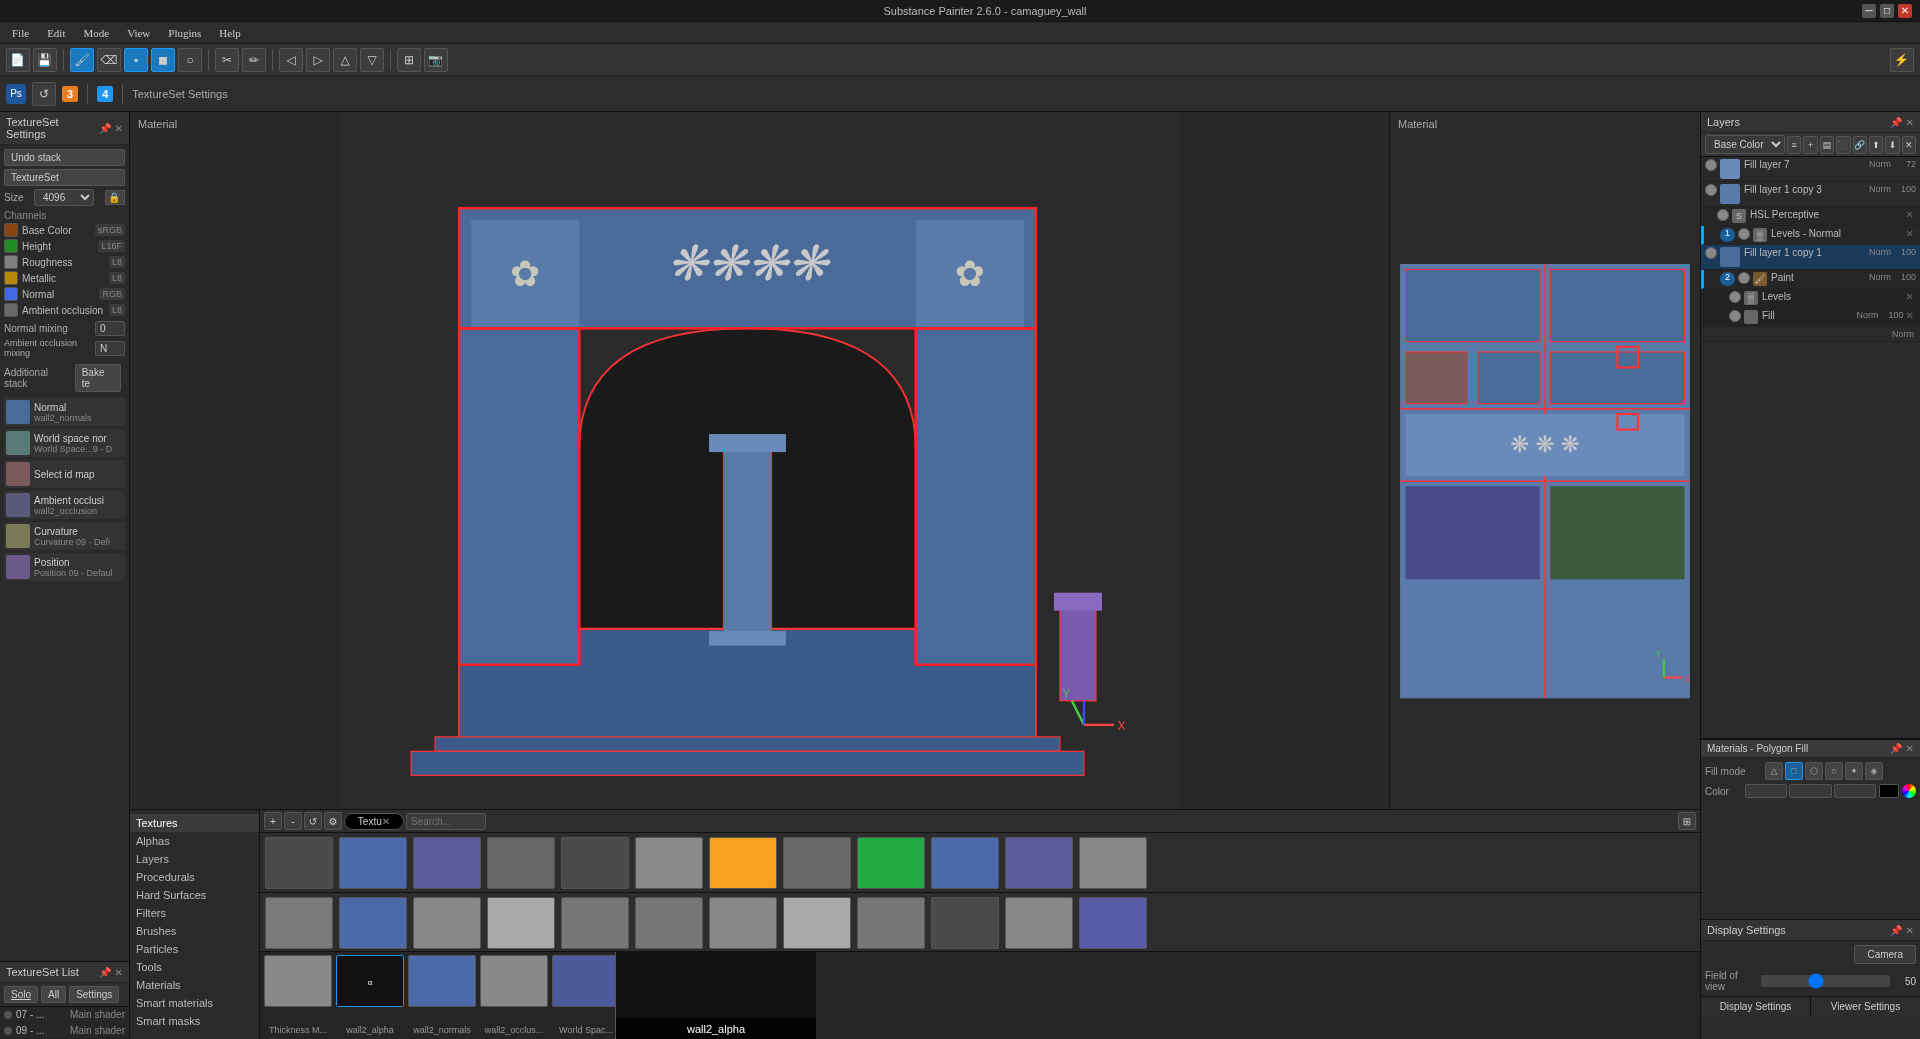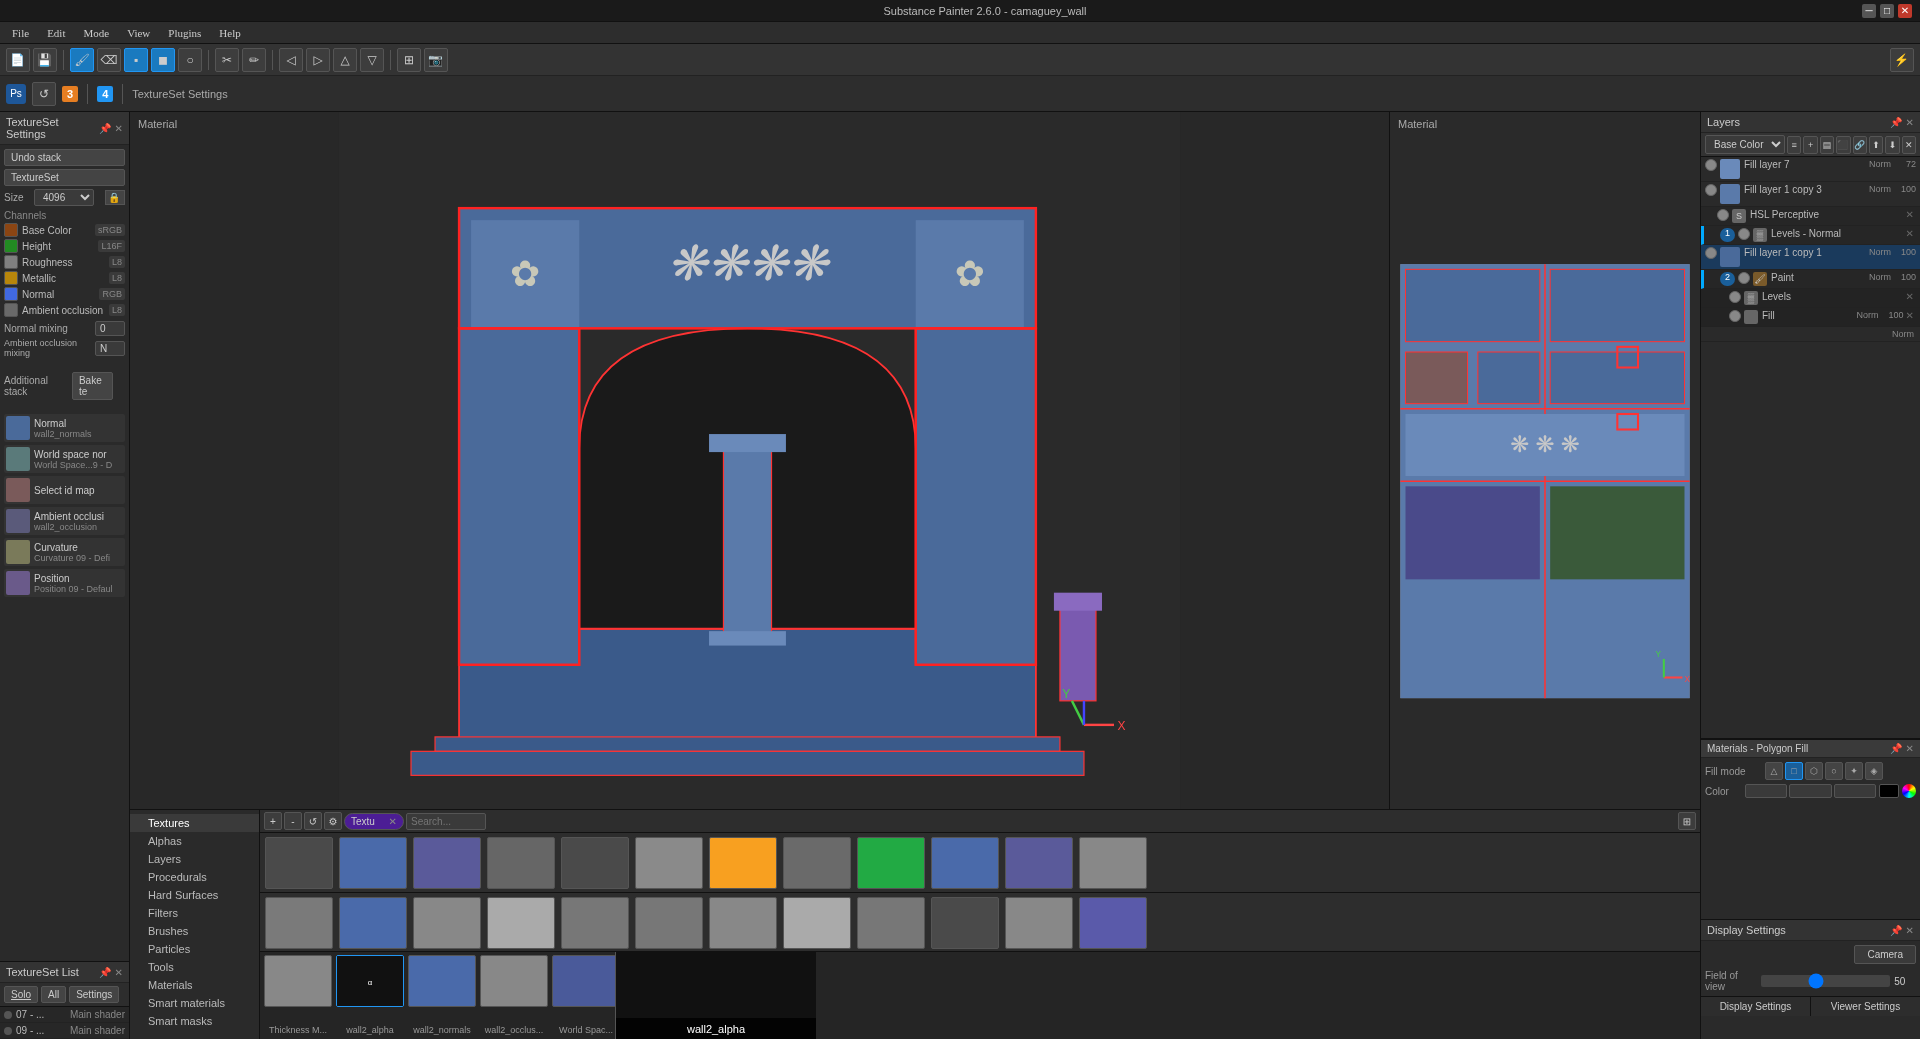--- a/index.html
+++ b/index.html
@@ -740,7 +740,7 @@
 
       <div class="prop-row">
         <span class="prop-label">Additional stack</span>
-        <button class="btn-small" style="width:auto;margin:12px;">Bake te</button>
+        <button class="btn-small" style="width:auto;margin:4px;">Bake te</button>
       </div>
 
       <div id="maps-list">

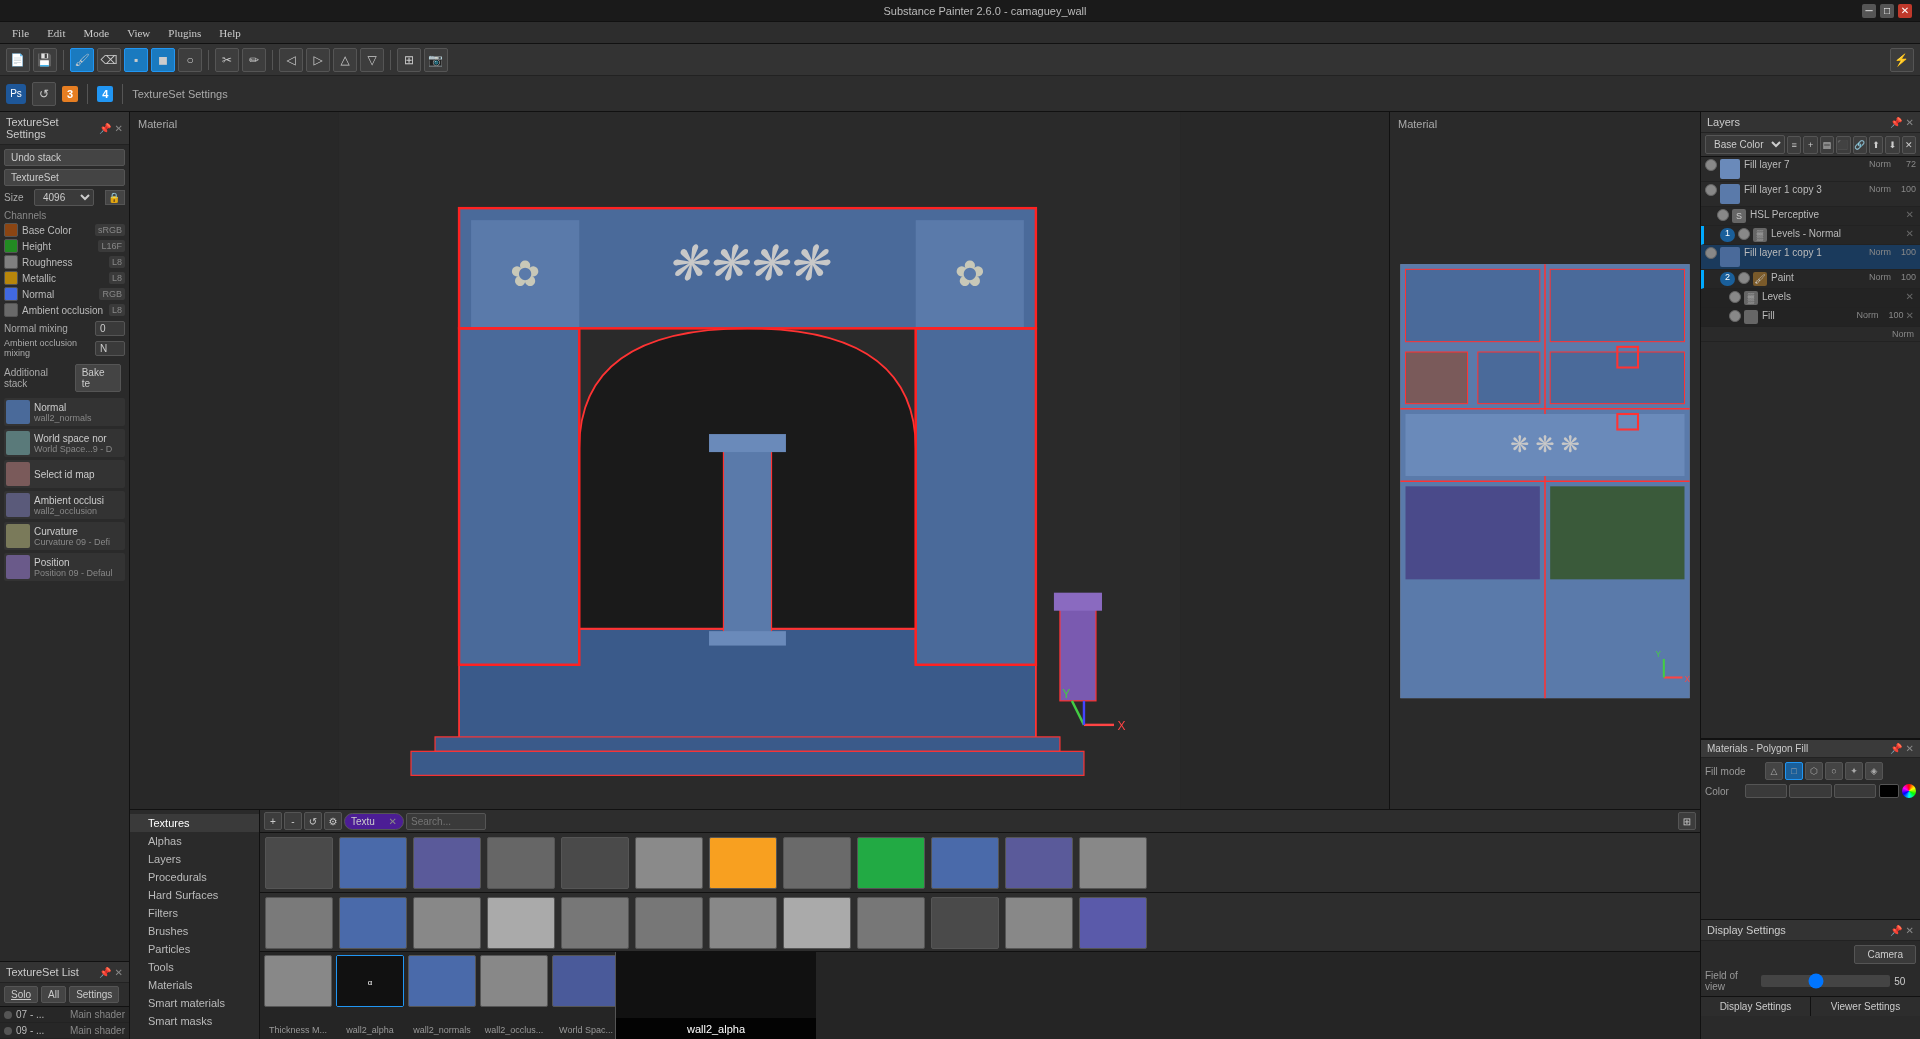--- a/index.html
+++ b/index.html
@@ -278,7 +278,7 @@
       flex-shrink: 0;
     }
     .shelf-cat {
-      padding: 3px 18px;
+      padding: 3px 6px;
       cursor: pointer;
       color: #bbb;
       font-size: 11px;

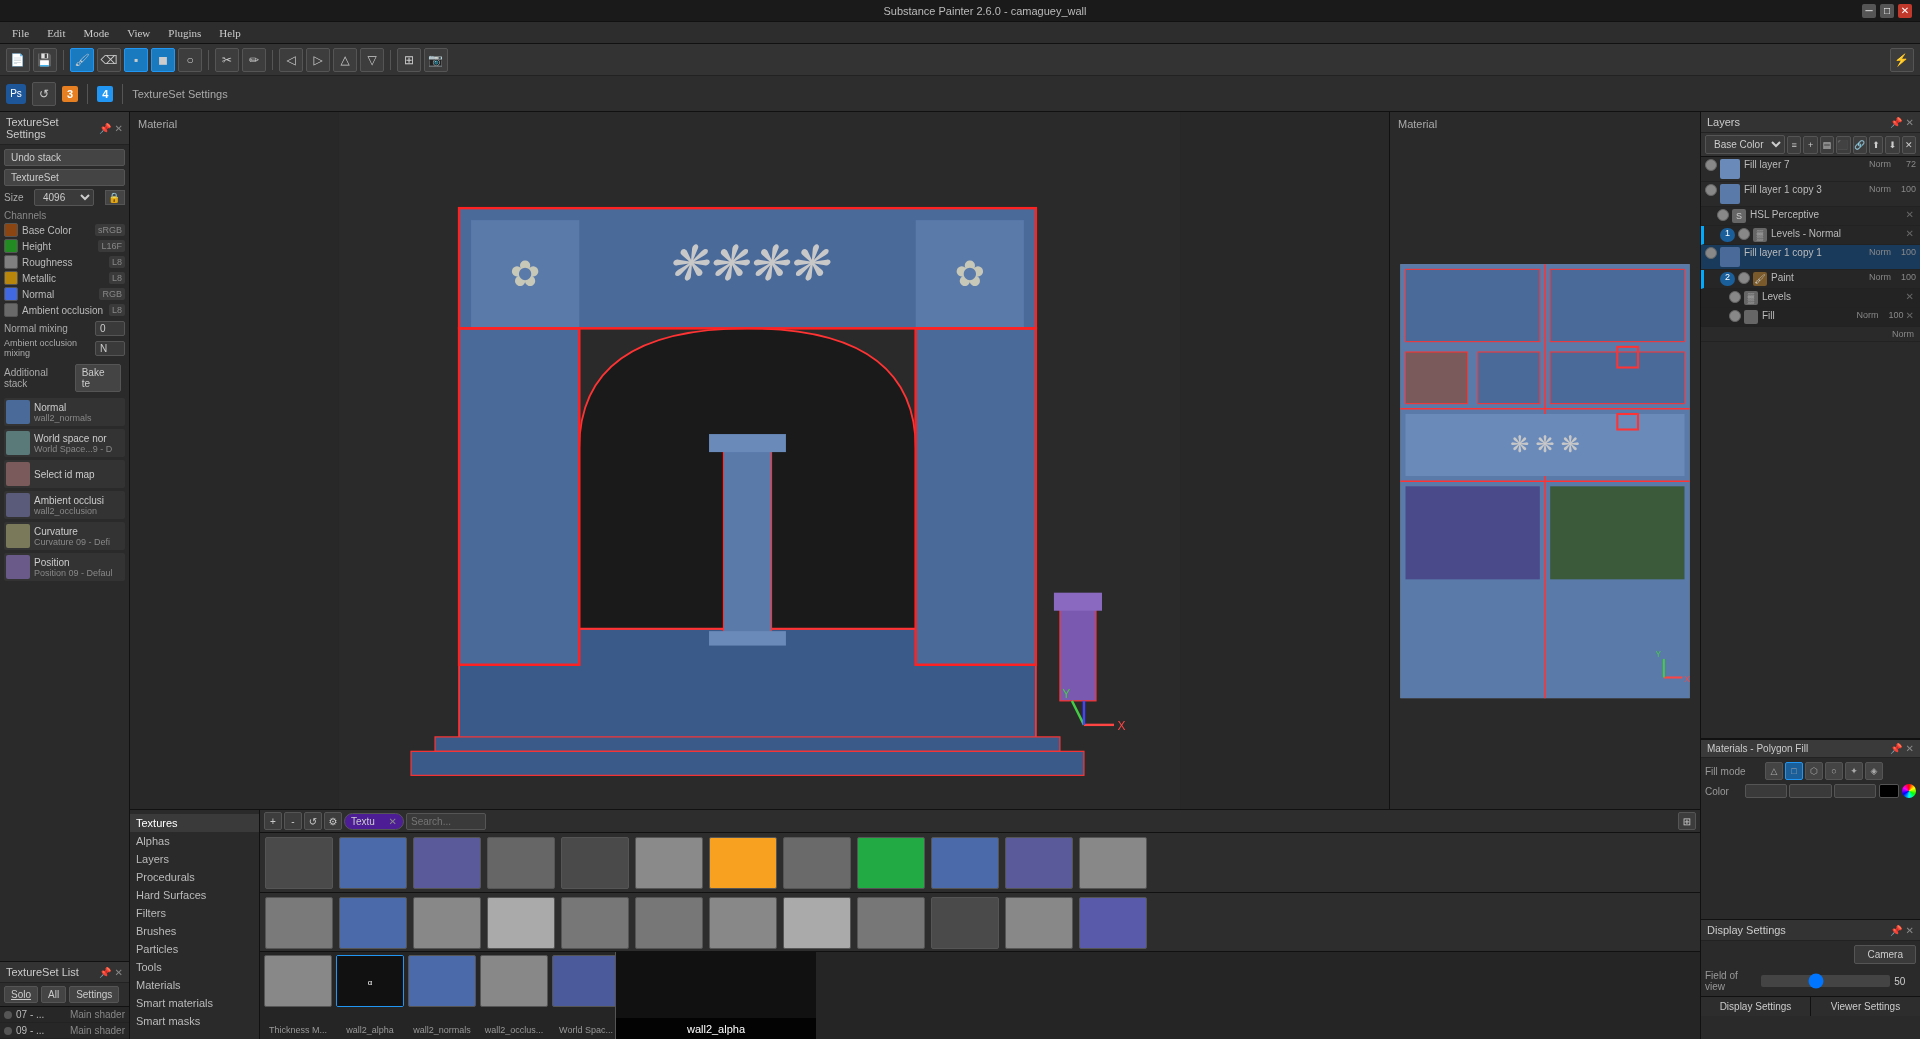--- a/index.html
+++ b/index.html
@@ -940,7 +940,7 @@
             <button class="toolbar-btn" style="width:18px;height:18px;font-size:10px;">-</button>
             <button class="toolbar-btn" style="width:18px;height:18px;font-size:10px;">↺</button>
             <button class="toolbar-btn" style="width:18px;height:18px;font-size:10px;">⚙</button>
-            <div style="width:60px;background:#4c1d95;border:1px solid #555;border-radius:10px;padding:2px 6px;cursor:pointer;display:flex;align-items:center;justify-content:space-between;">
+            <div style="width:60px;background:#000000;border:1px solid #555;border-radius:10px;padding:2px 6px;cursor:pointer;display:flex;align-items:center;justify-content:center;">
               <span style="font-size:10px;color:#ccc;">Textu</span>
               <span style="color:#888;font-size:10px;">✕</span>
             </div>

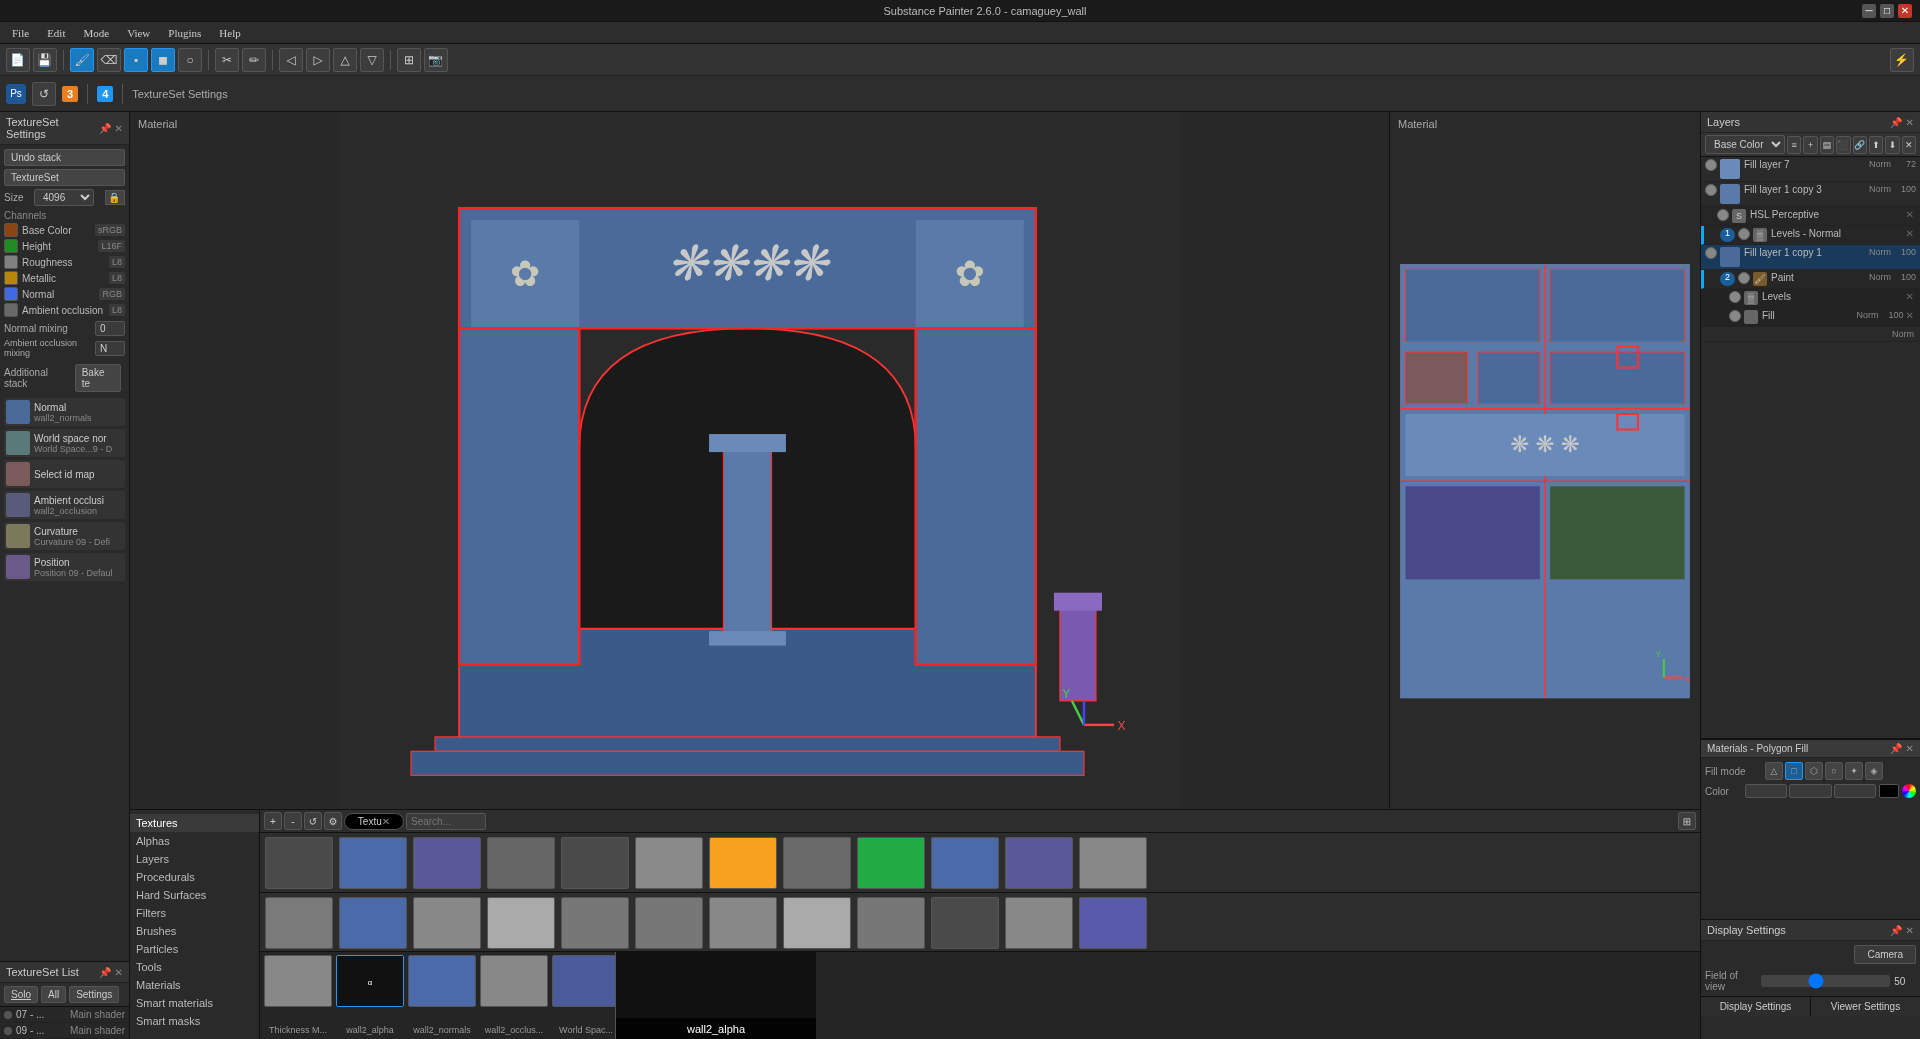--- a/index.html
+++ b/index.html
@@ -549,7 +549,7 @@
     }
     .fov-label { color: #999; font-size: 10px; width: 60px; }
     .fov-slider { flex: 1; height: 12px; appearance: none; background: #444; border-radius: 2px; }
-    .fov-value { color: #ccc; font-size: 10px; width: 25px; text-align: left; }
+    .fov-value { color: #ccc; font-size: 10px; width: 25px; text-align: right; }
 
     .ts-item {
       display: flex;

